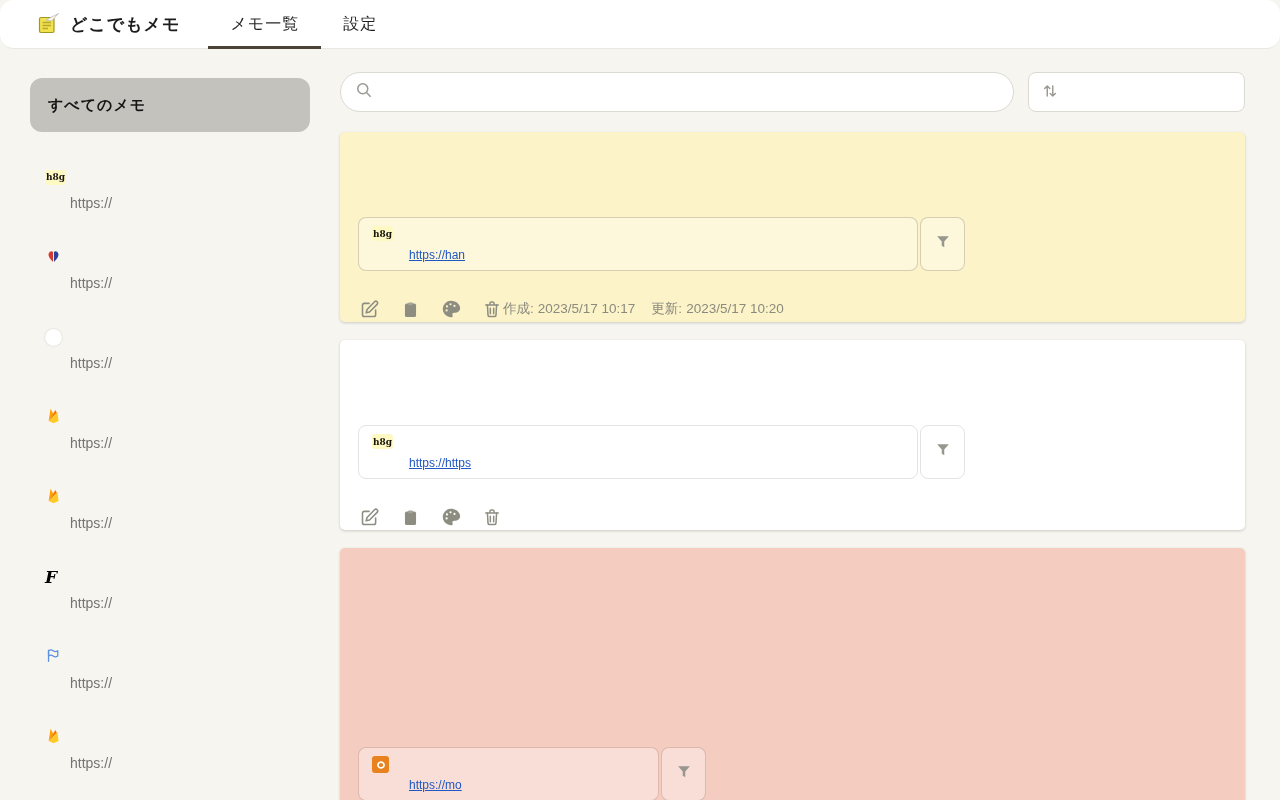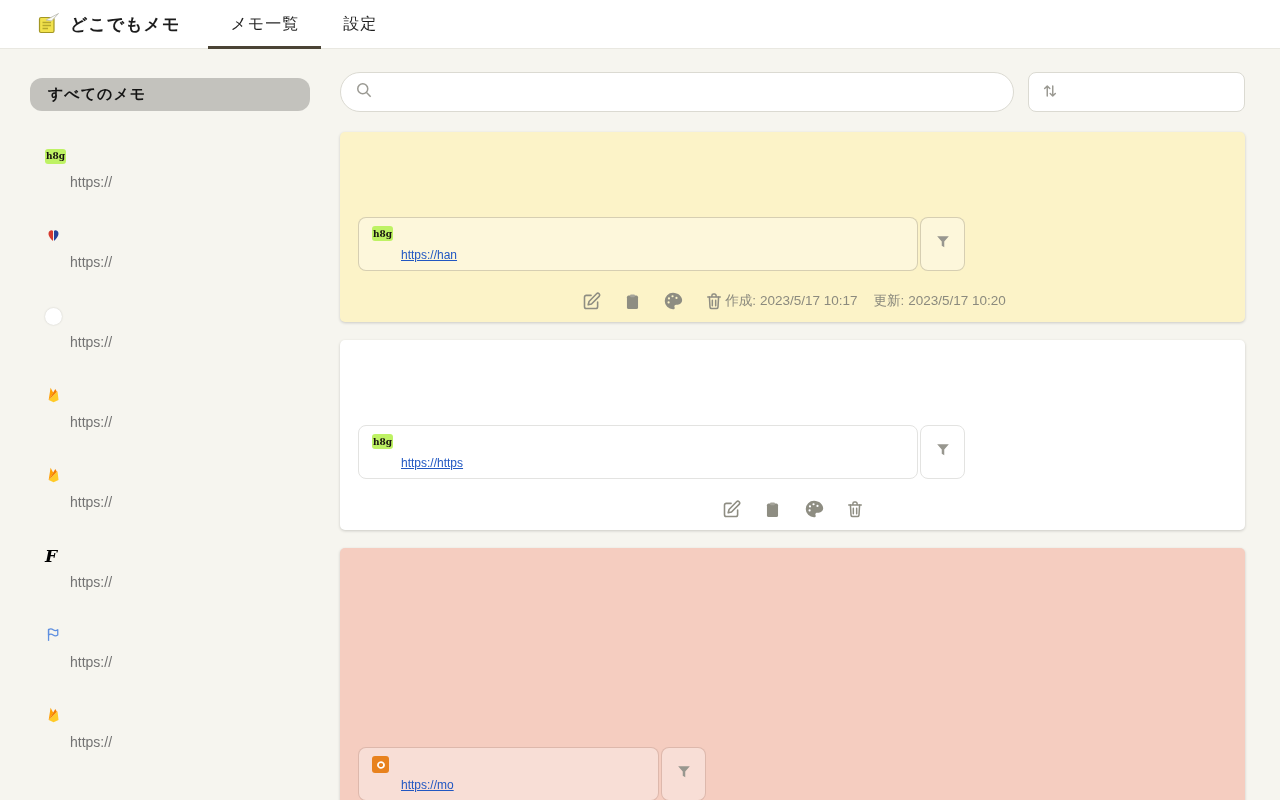--- a/index.html
+++ b/index.html
@@ -8,7 +8,7 @@
 
   
   .header { height:49px; background:#fff; border-bottom:1px solid #e9e8e1;
-            display:flex; align-items:center; padding-left:36px; }
+            display:flex; align-items:center; padding-left:36px;border-radius:14px; }
   .app-logo { width:24px; height:24px; flex:0 0 auto; }
   .app-title { font-size:17px; font-weight:bold; margin-left:10px; letter-spacing:1px; }
   .tabs { display:flex; margin-left:28px; height:49px; }

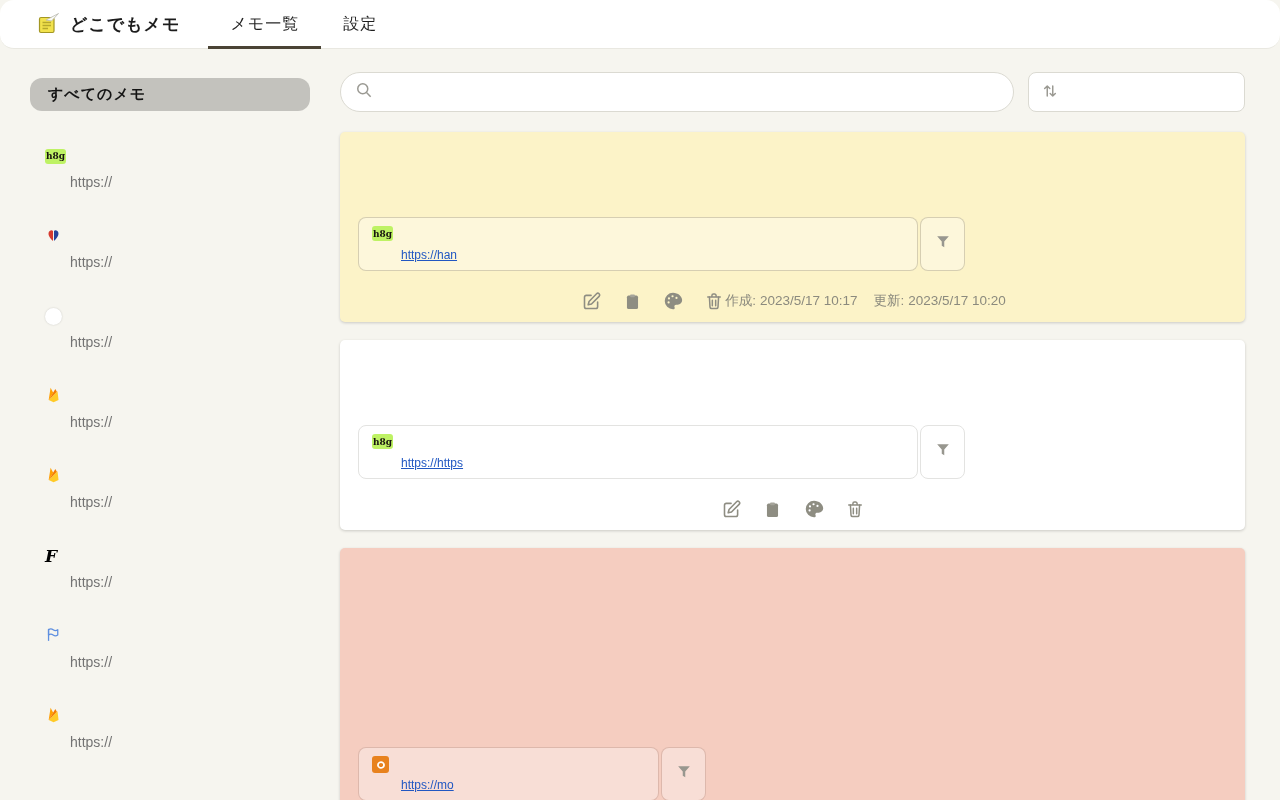--- a/index.html
+++ b/index.html
@@ -22,7 +22,7 @@
 
   
   .sidebar { width:340px; flex:0 0 auto; padding:29px 30px 0; }
-  .all-memos-btn { width:100%; height:33px; background:#c3c2bd; border:none;
+  .all-memos-btn { width:100%; height:54px; background:#c3c2bd; border:none;
          border-radius:12px; font-family:inherit; font-size:15px; font-weight:bold;
          color:#141414; display:flex; align-items:center; padding:0 18px;
          letter-spacing:1px; cursor:pointer; }

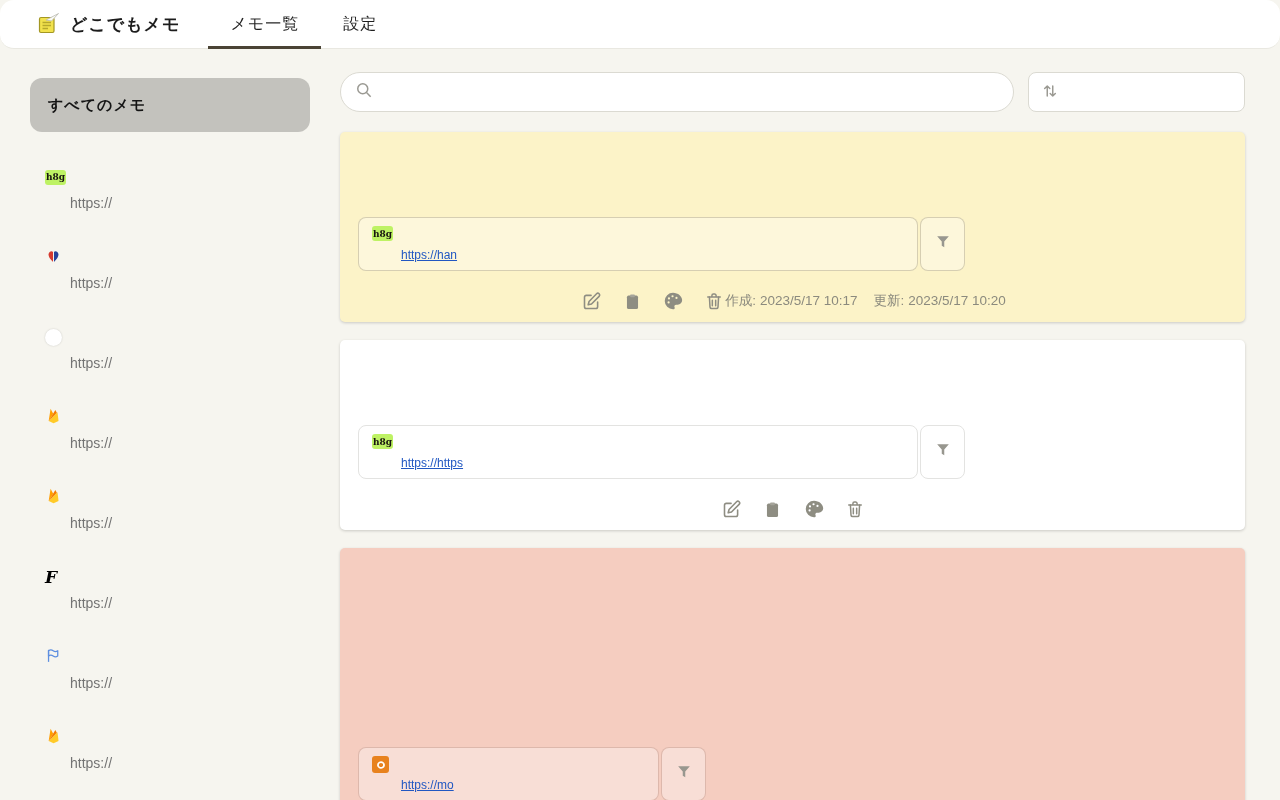--- a/index.html
+++ b/index.html
@@ -32,7 +32,7 @@
   .side-item .url { margin:9px 0 0 40px; color:#737373; font-size:14px; }
 
   
-  .fav-h8g { width:21px; height:15px; background:#bef264; color:#171310;
+  .fav-h8g { width:21px; height:15px; background:#fef9c3; color:#171310;
          font-family:"DejaVu Serif", serif; font-weight:bold; font-size:9px;
          display:inline-flex; align-items:center; justify-content:center;
          border-radius:3px; letter-spacing:0; }

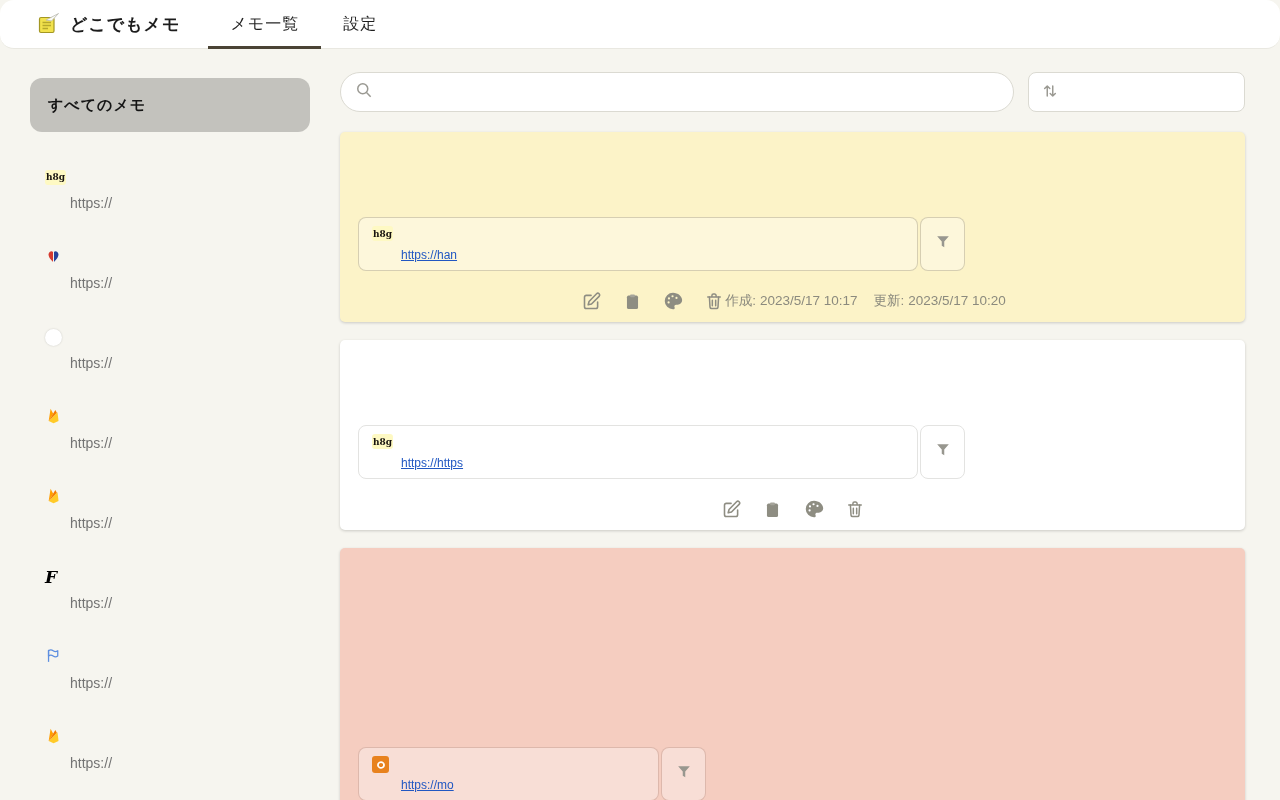--- a/index.html
+++ b/index.html
@@ -73,7 +73,7 @@
   .card-3 .funnel-btn { border-color:rgba(160,95,75,0.3); }
 
   .link-main .fav-pos { position:absolute; left:13px; top:8px; }
-  .link-main a { position:absolute; left:42px; bottom:8px; font-size:12px;
+  .link-main a { position:absolute; left:50px; bottom:8px; font-size:12px;
          color:#2157c2; text-decoration:underline; }
 
   .card-bottom { position:absolute; left:18px; right:17px; bottom:10px;

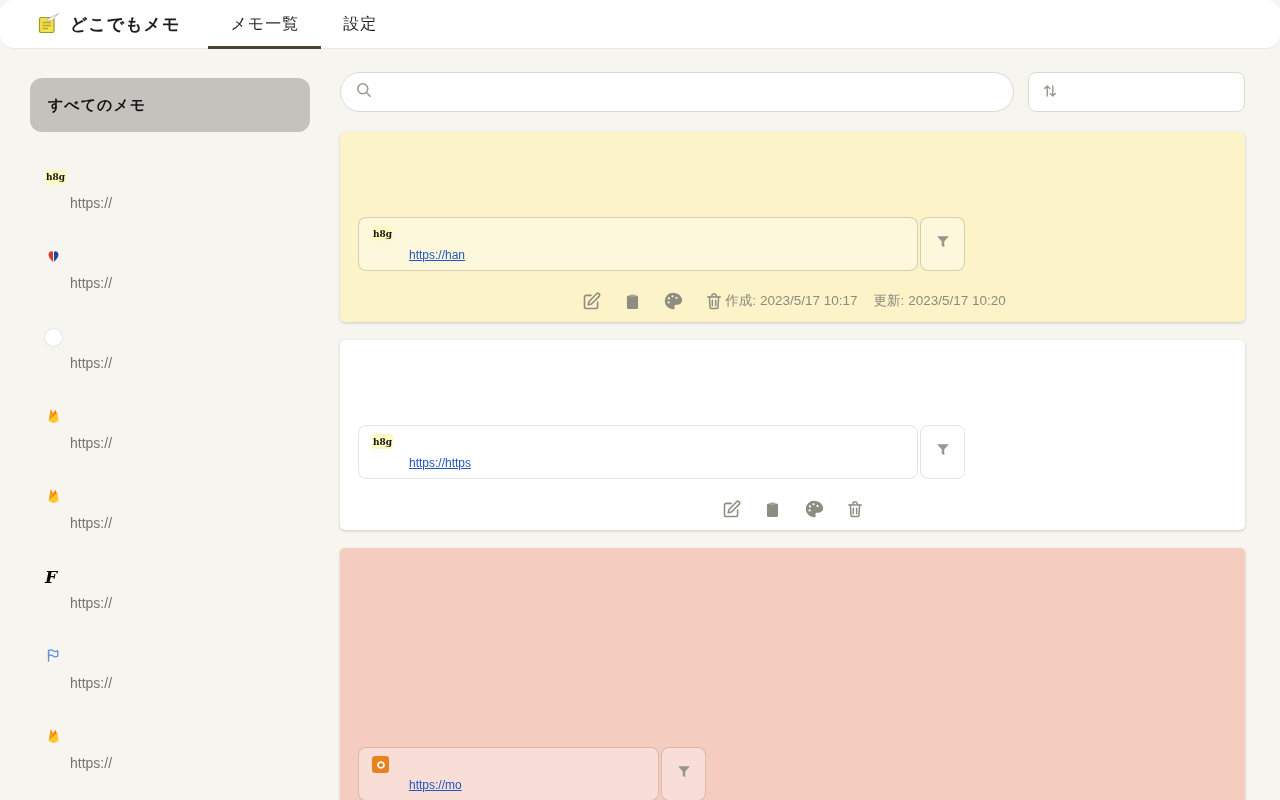--- a/index.html
+++ b/index.html
@@ -76,8 +76,8 @@
   .link-main a { position:absolute; left:50px; bottom:8px; font-size:12px;
          color:#2157c2; text-decoration:underline; }
 
-  .card-bottom { position:absolute; left:18px; right:17px; bottom:10px;
-         display:flex; justify-content:center; align-items:center; }
+  .card-bottom { position:absolute; left:18px; right:17px; bottom:2px;
+         display:flex; justify-content:flex-start; align-items:center; }
   .actions { display:flex; gap:19px; align-items:center; }
   .action-btn { background:none; border:none; padding:0; cursor:pointer;
          width:22px; height:22px; display:flex; align-items:center; justify-content:center; }

